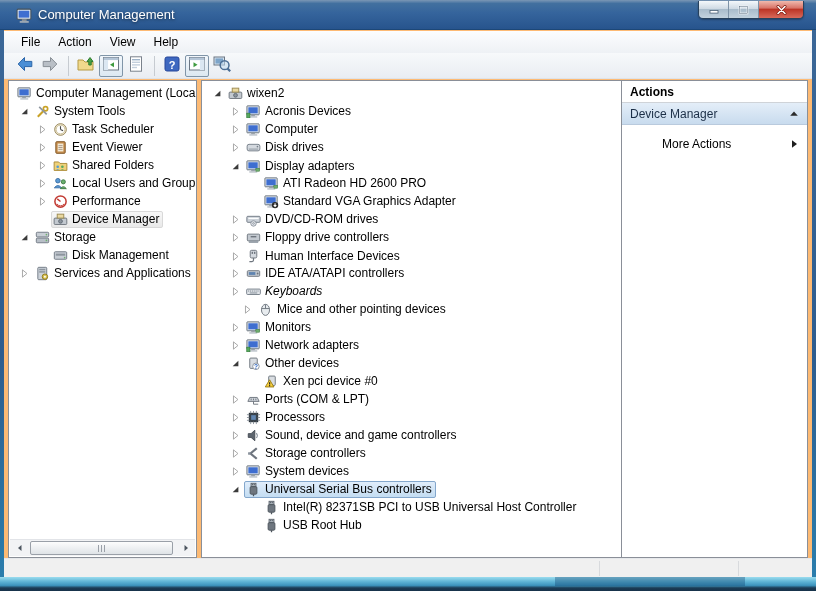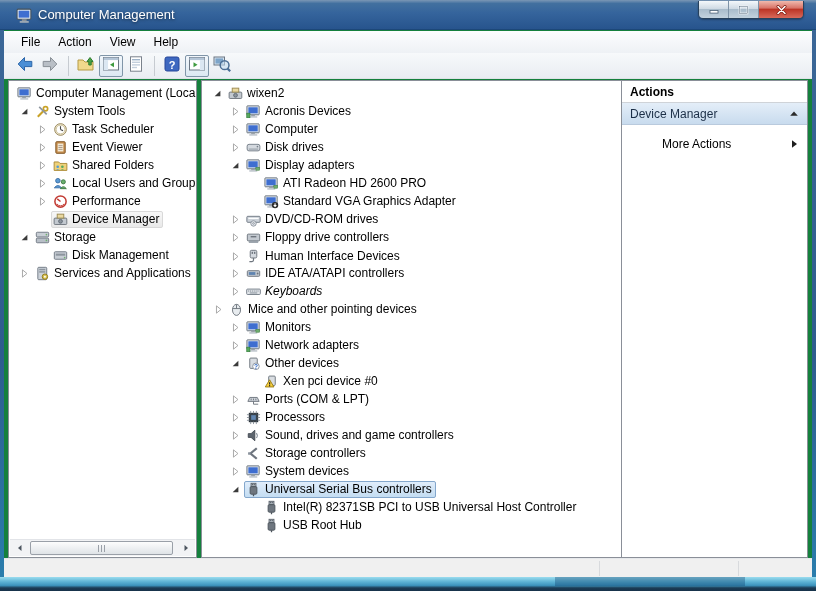--- a/index.html
+++ b/index.html
@@ -6,7 +6,7 @@
   html,body { width:816px; height:591px; overflow:hidden; }
   body { font-family:"Liberation Sans","DejaVu Sans",sans-serif; font-size:12px; color:#000; background:#b8c6d4; }
 
-  .window { position:absolute; inset:0; width:816px; height:591px; background:#15803d; }
+  .window { position:absolute; inset:0; width:816px; height:591px; background:#fdba74; }
 
   
   .frame-left  { position:absolute; left:0; top:0; width:4px; height:591px;

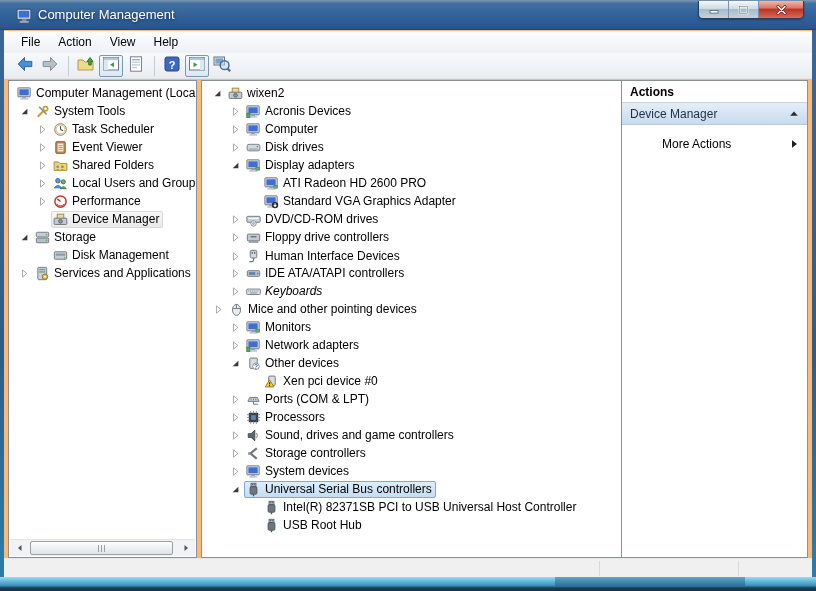--- a/index.html
+++ b/index.html
@@ -478,7 +478,7 @@
             <span class="tlabel">Disk drives</span>
           </span>
         </div>
-        <div class="trow" style="padding-left: 24px;">
+        <div class="trow" style="padding-left: 24px; align-items: flex-end;">
           <span class="texp">
             <svg viewBox="0 0 16 16">
               <path d="M11.5 4.5 L11.5 11.5 L4.5 11.5 Z" fill="#3b3b3b"></path>

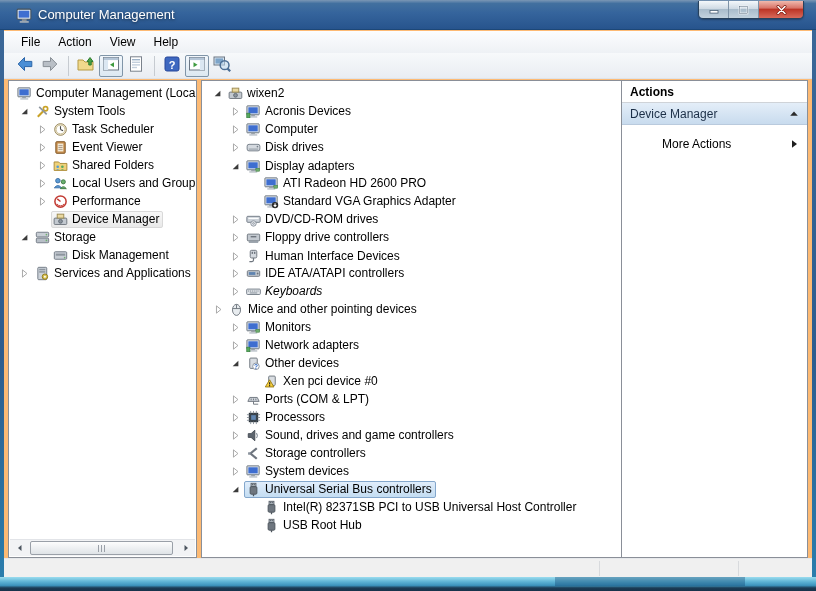--- a/index.html
+++ b/index.html
@@ -620,7 +620,7 @@
             <span class="tlabel">Keyboards</span>
           </span>
         </div>
-        <div class="trow" style="padding-left: 7px;">
+        <div class="trow" style="padding-left: 36px;">
           <span class="texp">
             <svg viewBox="0 0 16 16">
               <path d="M5.5 3.5 L11 8 L5.5 12.5 Z" fill="#fff" stroke="#989898"></path>

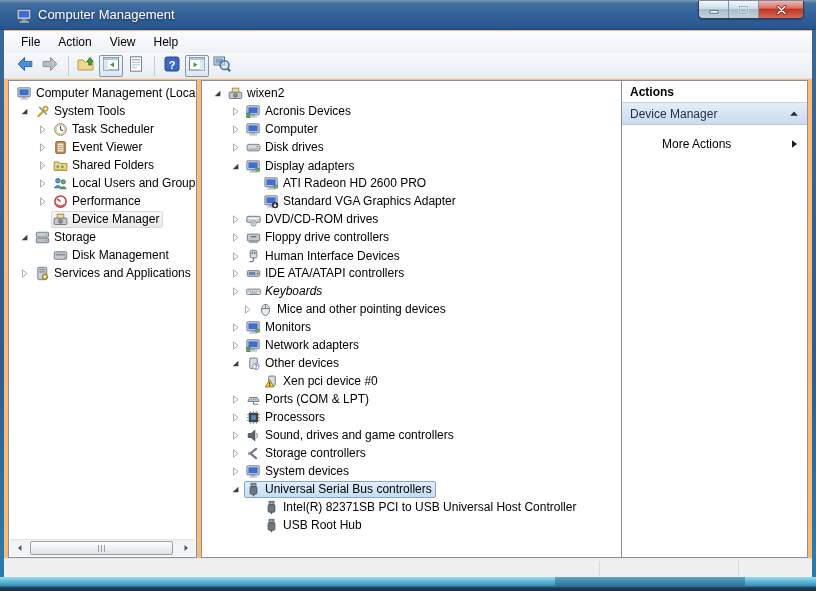--- a/index.html
+++ b/index.html
@@ -769,7 +769,7 @@
                 <path d="M11 5.4 Q13.2 8 11 10.6" fill="none" stroke="#8b939d" stroke-width="1.2"></path>
               </svg>
             </span>
-            <span class="tlabel">Sound, drives and game controllers</span>
+            <span class="tlabel">Sound, device and game controllers</span>
           </span>
         </div>
         <div class="trow" style="padding-left: 24px;">

